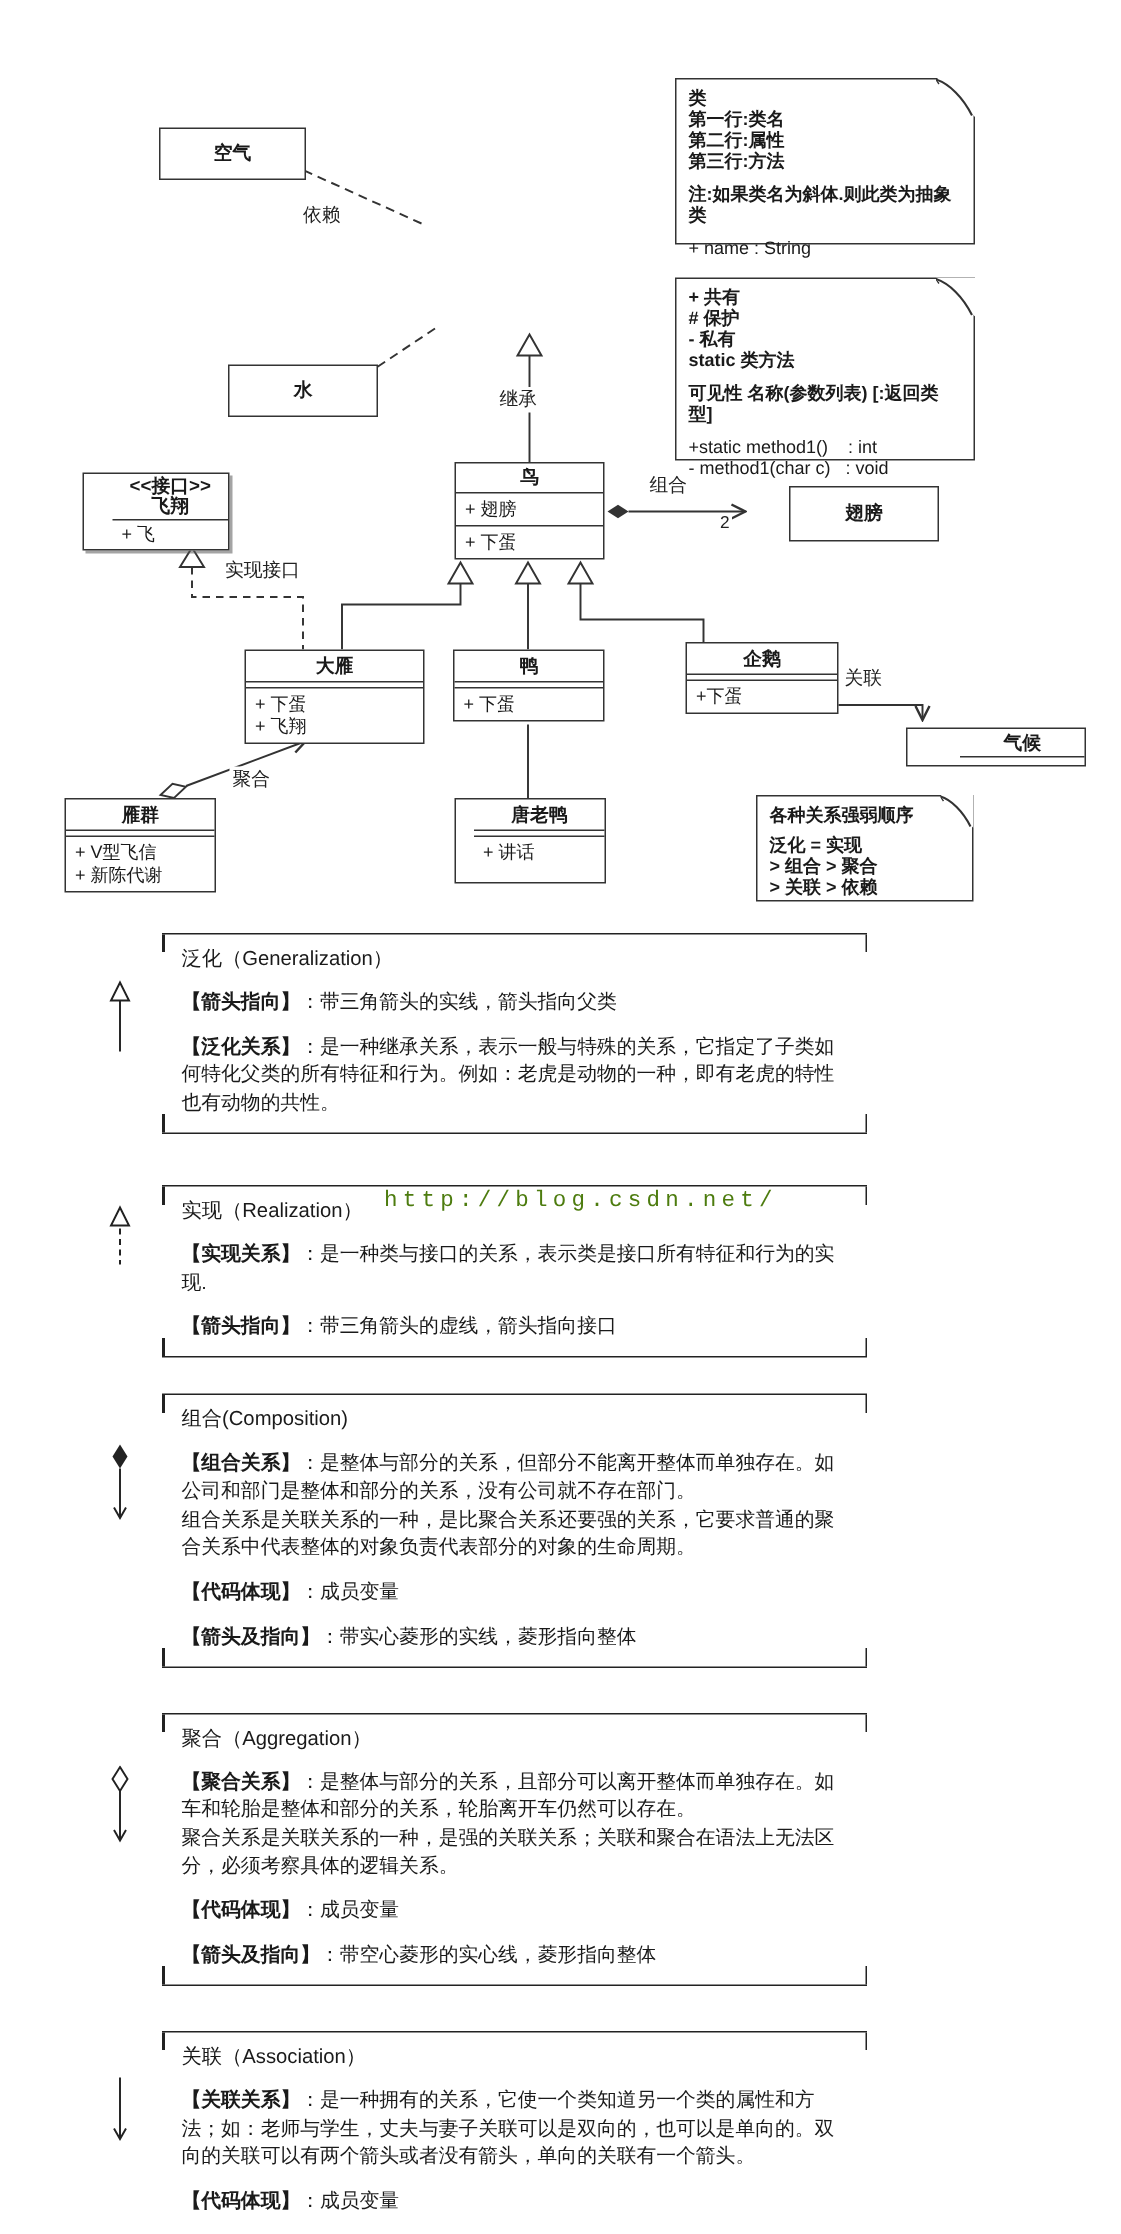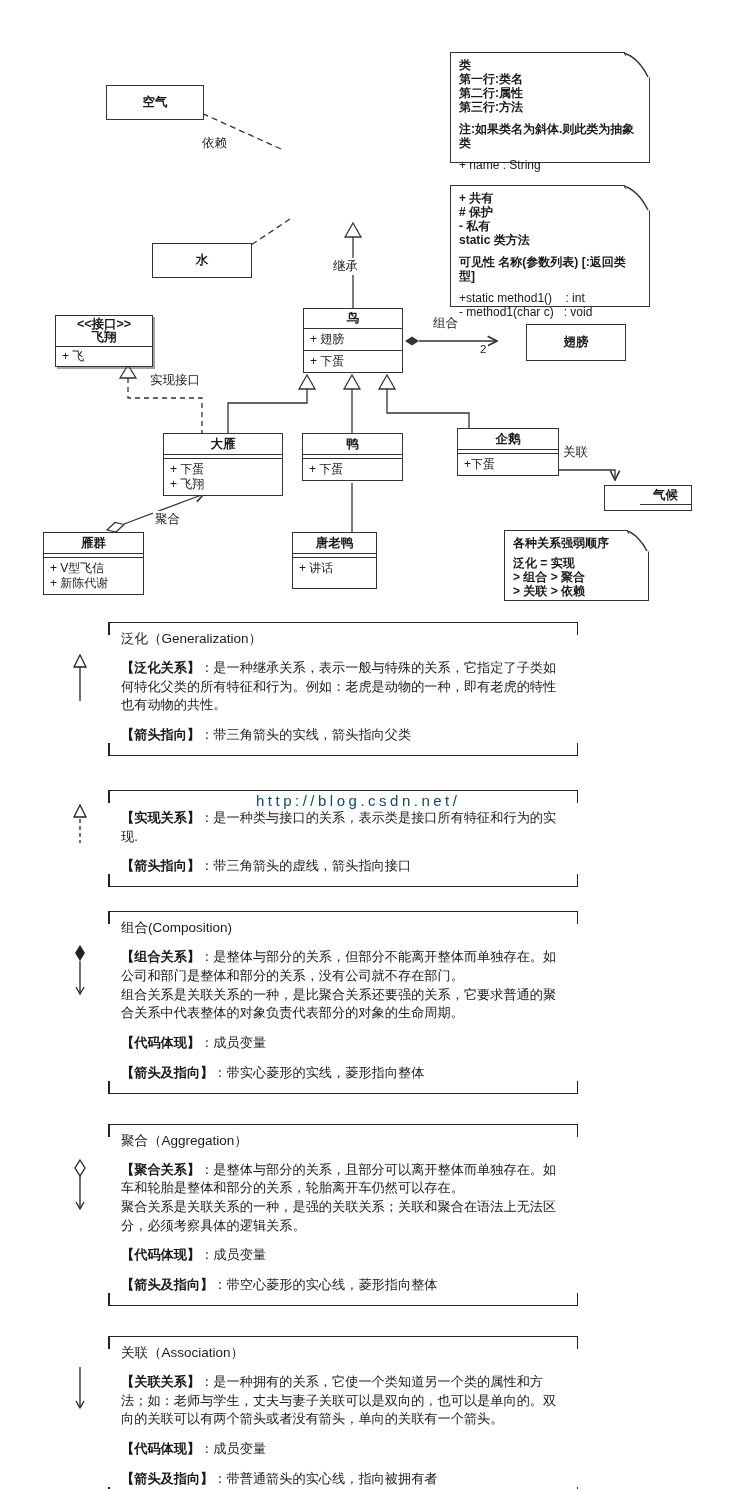--- a/index.html
+++ b/index.html
@@ -20,7 +20,7 @@
   .cls-row{padding:3px 6px 3px 6px;}
   .cls-empty{height:3px;}
   .single{display:flex;align-items:center;justify-content:center;font-weight:bold;font-size:12.5px;margin-left:24px;}
-  .shadow{box-shadow:2px 2px 0 rgba(90,90,90,.55);}
+  .shadow{box-shadow:2px 2px 0 rgba(90,90,90,.55);padding-left:19px;}
   .dlabel{
     position:absolute;font-size:12.5px;color:#222;background:#fff;
     padding:0 2px;white-space:nowrap;

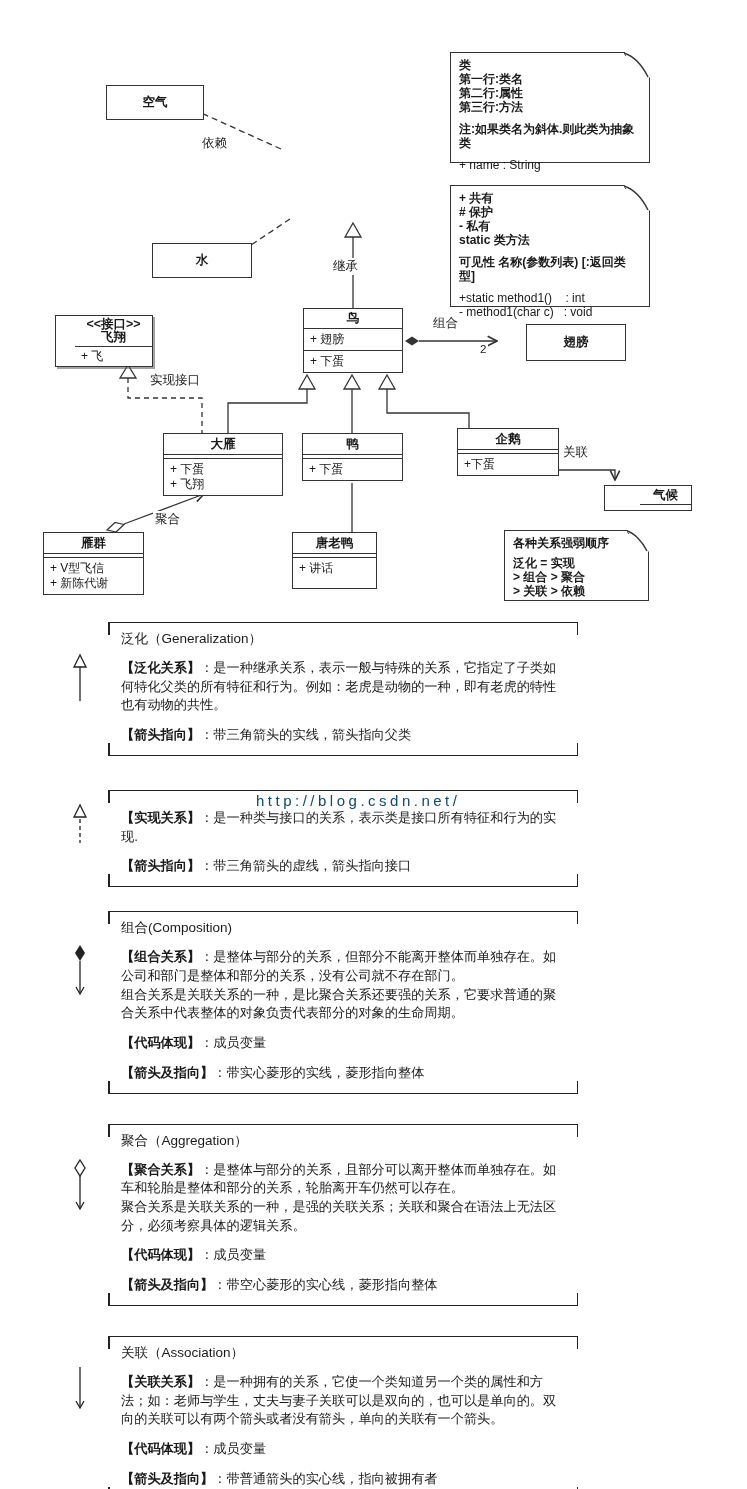--- a/index.html
+++ b/index.html
@@ -143,7 +143,7 @@
     <div class="cls-row">+下蛋</div>
   </div>
 
-  <div class="cls" style="left:604px;top:485px;width:88px;padding-left:35px;">
+  <div class="cls" style="left:604px;top:485px;width:120px;padding-left:35px;">
     <div class="cls-title b-b" style="padding:2px 3px 1px;">气候</div>
     <div style="height:5px;"></div>
   </div>

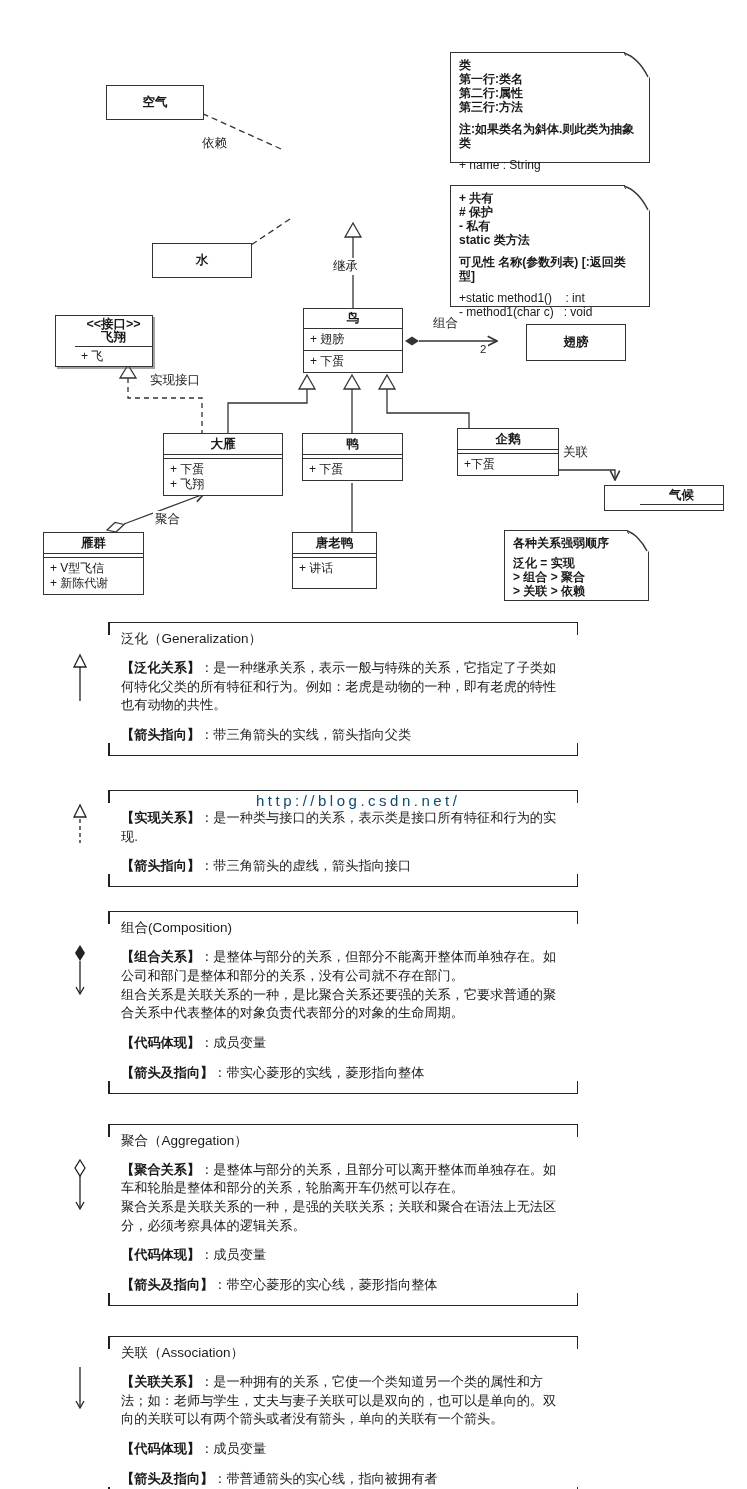--- a/index.html
+++ b/index.html
@@ -157,7 +157,7 @@
     </div>
   </div>
 
-  <div class="cls" style="left:292px;top:532px;width:85px;height:57px;">
+  <div class="cls" style="left:303px;top:532px;width:101px;height:57px;padding-left:12px;">
     <div class="cls-title b-b">唐老鸭</div>
     <div class="cls-empty b-b"></div>
     <div class="cls-row">+ 讲话</div>

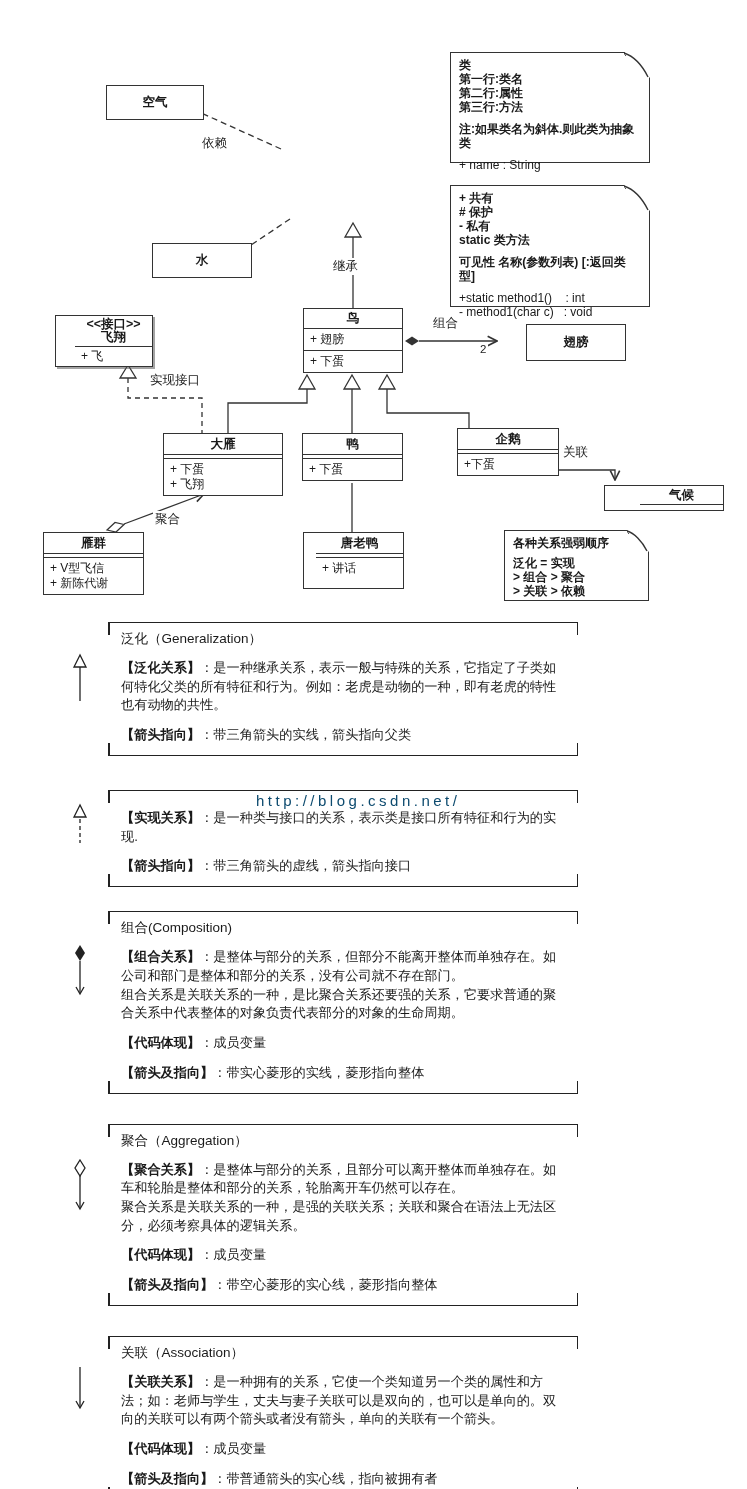--- a/index.html
+++ b/index.html
@@ -227,8 +227,8 @@
       <line x1="8" y1="14" x2="8" y2="48" stroke="#222" stroke-width="1.3"></line>
     </svg>
     <div class="sect-title">泛化（Generalization）</div>
+    <p class="item"><b>【箭头指向】</b><span class="txt">：带三角箭头的实线，箭头指向父类</span></p>
     <p class="item"><b>【泛化关系】</b><span class="txt">：是一种继承关系，表示一般与特殊的关系，它指定了子类如何特化父类的所有特征和行为。例如：老虎是动物的一种，即有老虎的特性也有动物的共性。</span></p>
-    <p class="item"><b>【箭头指向】</b><span class="txt">：带三角箭头的实线，箭头指向父类</span></p>
   </section>
 
   <section class="sect" style="margin-bottom:24px;">

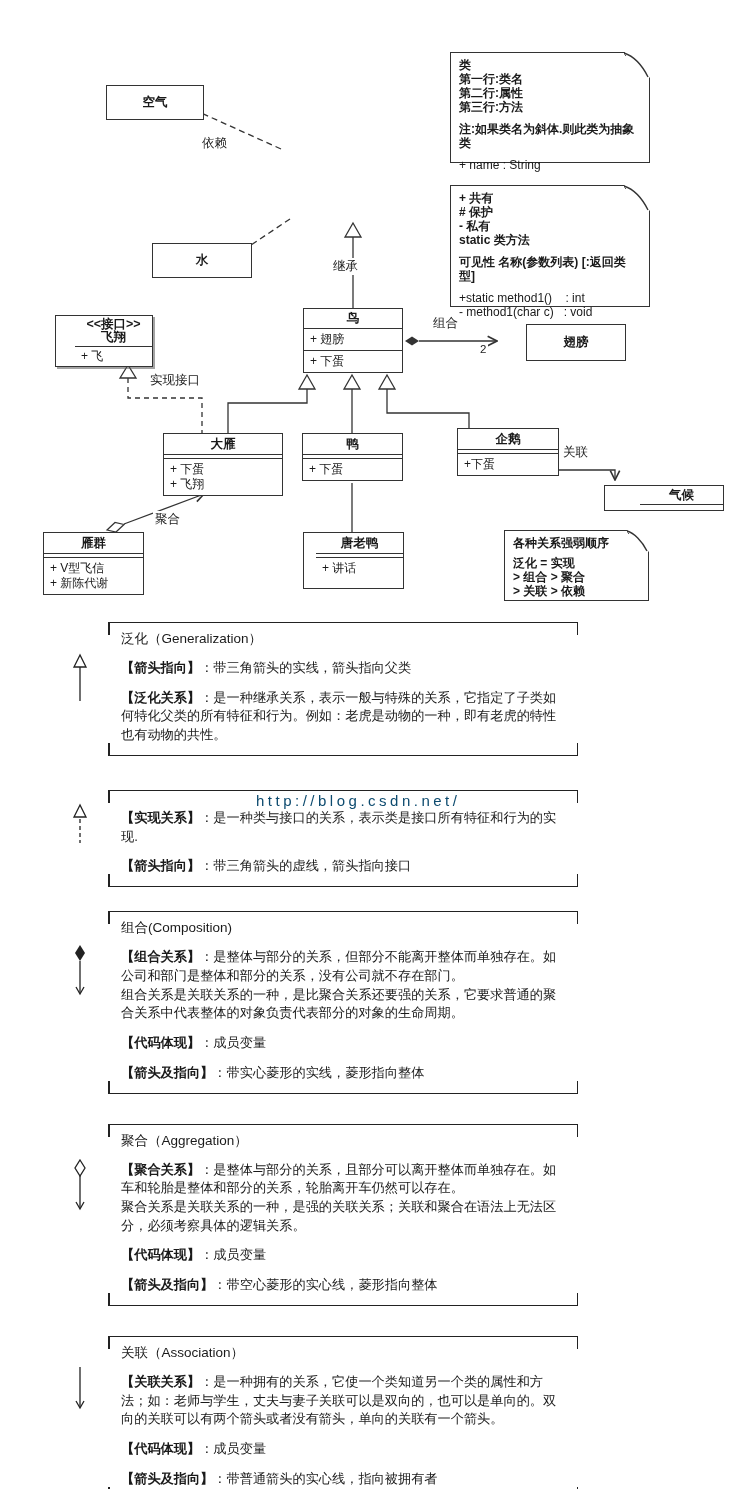--- a/index.html
+++ b/index.html
@@ -237,6 +237,7 @@
       <line x1="8" y1="16" x2="8" y2="40" stroke="#222" stroke-width="1.3" stroke-dasharray="4,3"></line>
     </svg>
     <div class="wm">http://blog.csdn.net/</div>
+    <div class="sect-title">实现（Realization）</div>
     <p class="item"><b>【实现关系】</b><span class="txt">：是一种类与接口的关系，表示类是接口所有特征和行为的实现.</span></p>
     <p class="item"><b>【箭头指向】</b><span class="txt">：带三角箭头的虚线，箭头指向接口</span></p>
   </section>

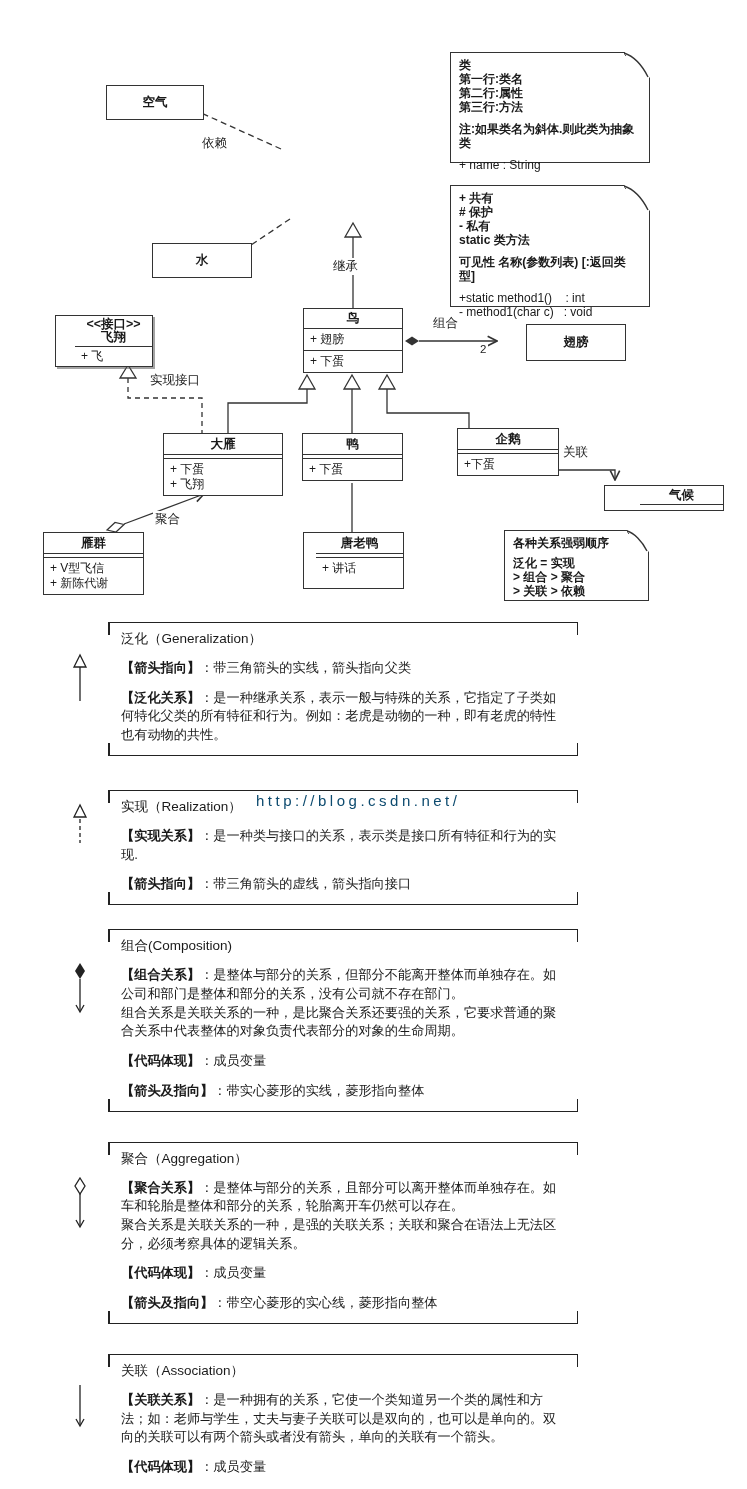--- a/index.html
+++ b/index.html
@@ -51,8 +51,8 @@
   .item .txt{white-space:pre-wrap;}
   .sicon{position:absolute;left:-36px;}
   .wm{
-    position:absolute;left:148px;top:1px;color:#0c4a6e;
-    font-family:Liberation Sans, sans-serif;font-size:15px;letter-spacing:3.5px;font-weight:normal;text-align:right;
+    position:absolute;left:148px;top:1px;color:#4d7c0f;
+    font-family:Liberation Mono, monospace;font-size:15px;letter-spacing:3.5px;font-weight:normal;text-align:right;
   }
 </style>
 </head>

